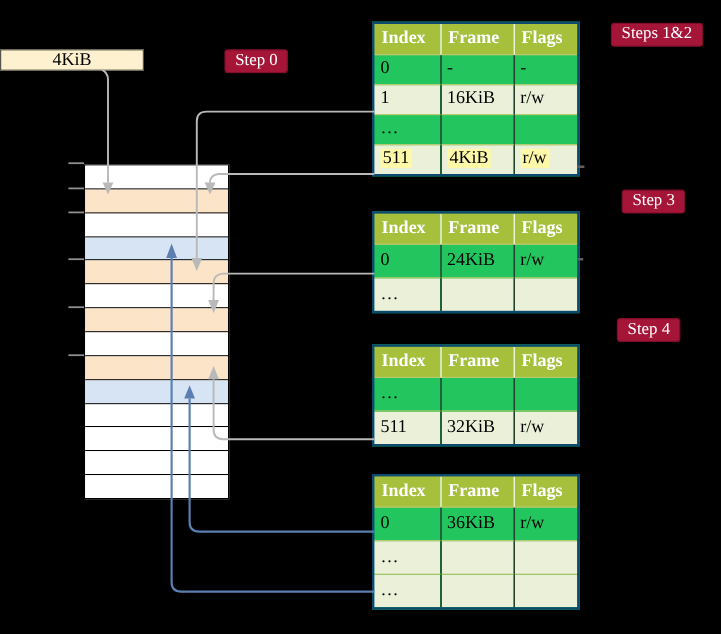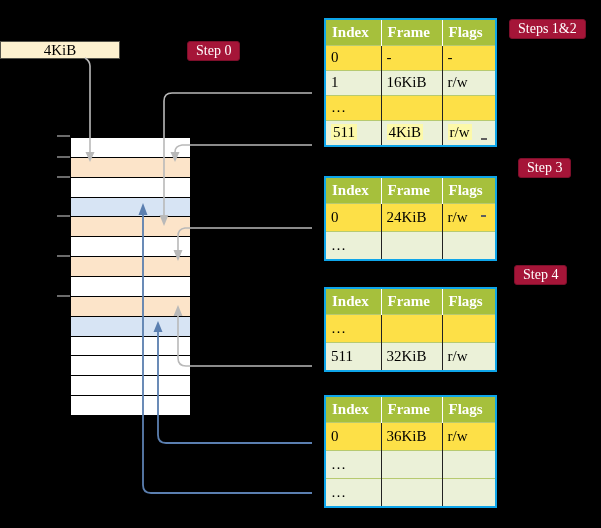--- a/index.html
+++ b/index.html
@@ -41,8 +41,8 @@
 
   
   table.pt{
-    position:absolute;left:324px;width:171px;table-layout:fixed;
-    border-collapse:collapse;background:#fde047;border:2px solid #0ea5e9;
+    position:absolute;left:310px;width:171px;table-layout:fixed;
+    border-collapse:collapse;background:#22c55e;border:2px solid #0c4a6e;
     font-size:15px;color:#000;
   }
   table.pt col.c1{width:56px;}

